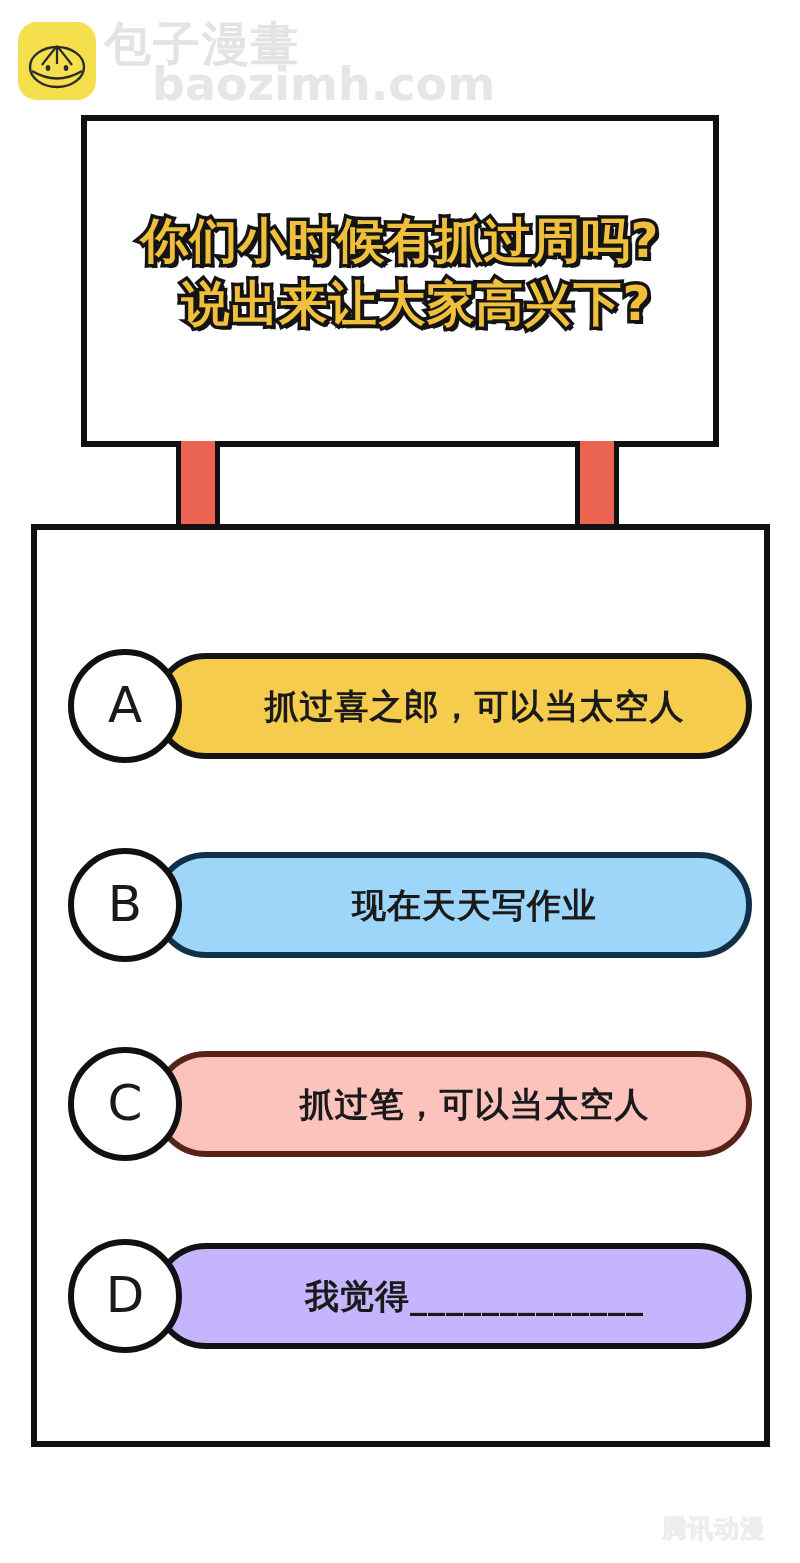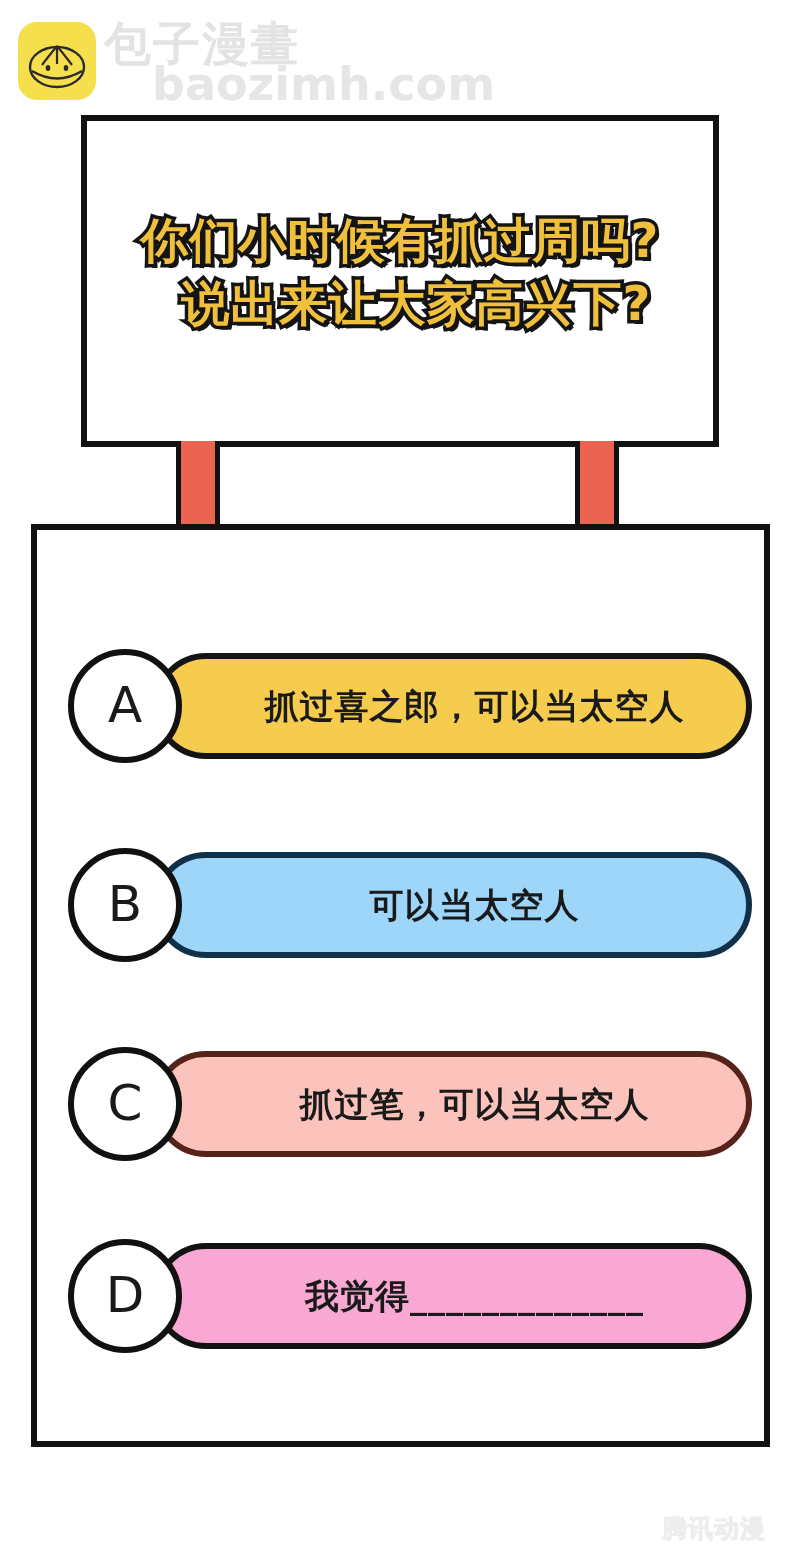--- a/index.html
+++ b/index.html
@@ -240,7 +240,7 @@
 
     <div class="option-row" id="option-row-1">
       <div class="option-pill" style="background: rgb(158, 214, 250); border: 6px solid rgb(17, 48, 74);">
-        <span class="option-text">可以当太空人</span>
+        <span class="option-text">现在天天写作业</span>
       </div>
       <div class="option-badge">
         <span class="option-letter">B</span>

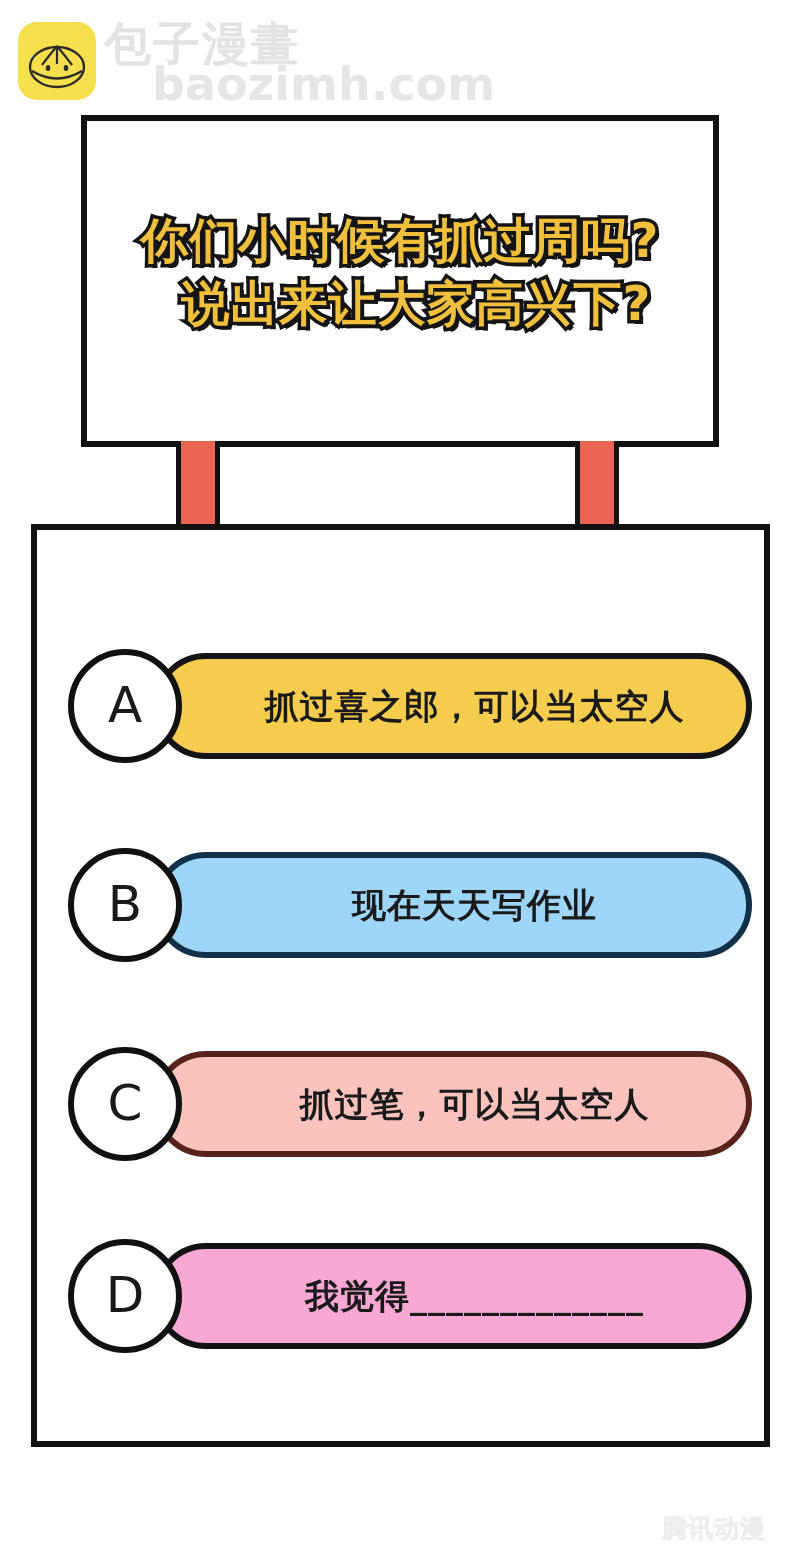--- a/index.html
+++ b/index.html
@@ -257,7 +257,7 @@
     </div>
 
     <div class="option-row" id="option-row-3">
-      <div class="option-pill" style="background: #f9a8d4; border: 6px solid rgb(18, 18, 18);">
+      <div class="option-pill" style="background: #c4b5fd; border: 6px solid rgb(18, 18, 18);">
         <span class="option-text">我觉得_____________</span>
       </div>
       <div class="option-badge">

